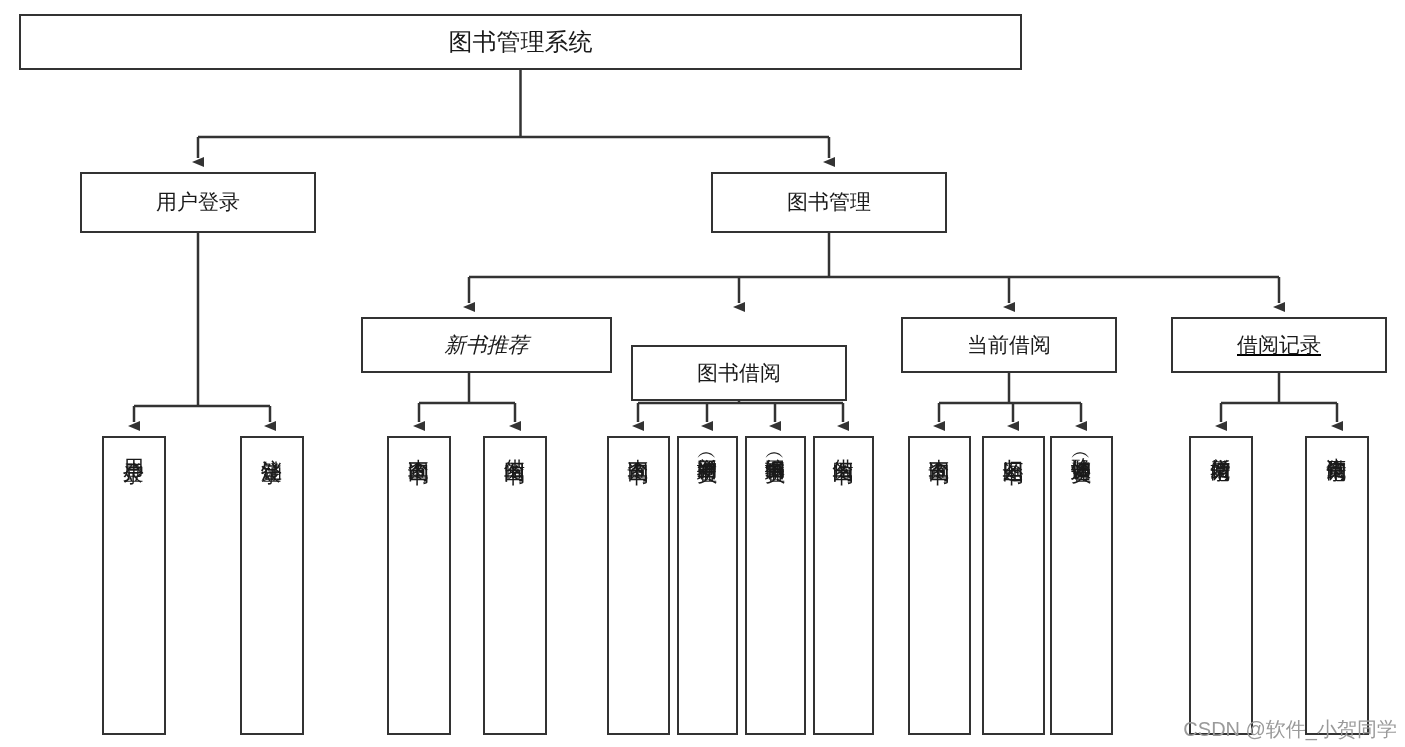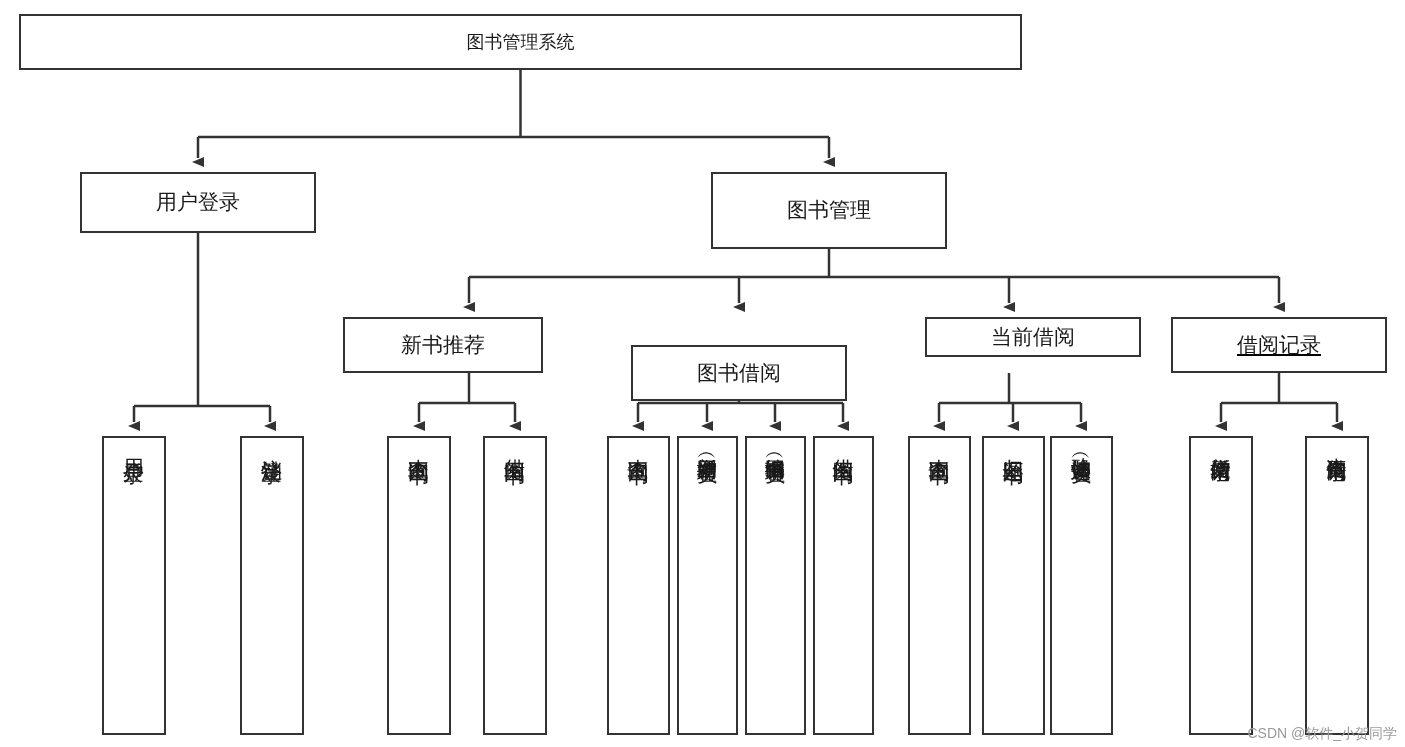--- a/index.html
+++ b/index.html
@@ -44,7 +44,7 @@
     font-size: 21px;
   }
   .node.title-node .label {
-    font-size: 18px;
+    font-size: 24px;
   }
   .node.vertical {
     align-items: flex-start;

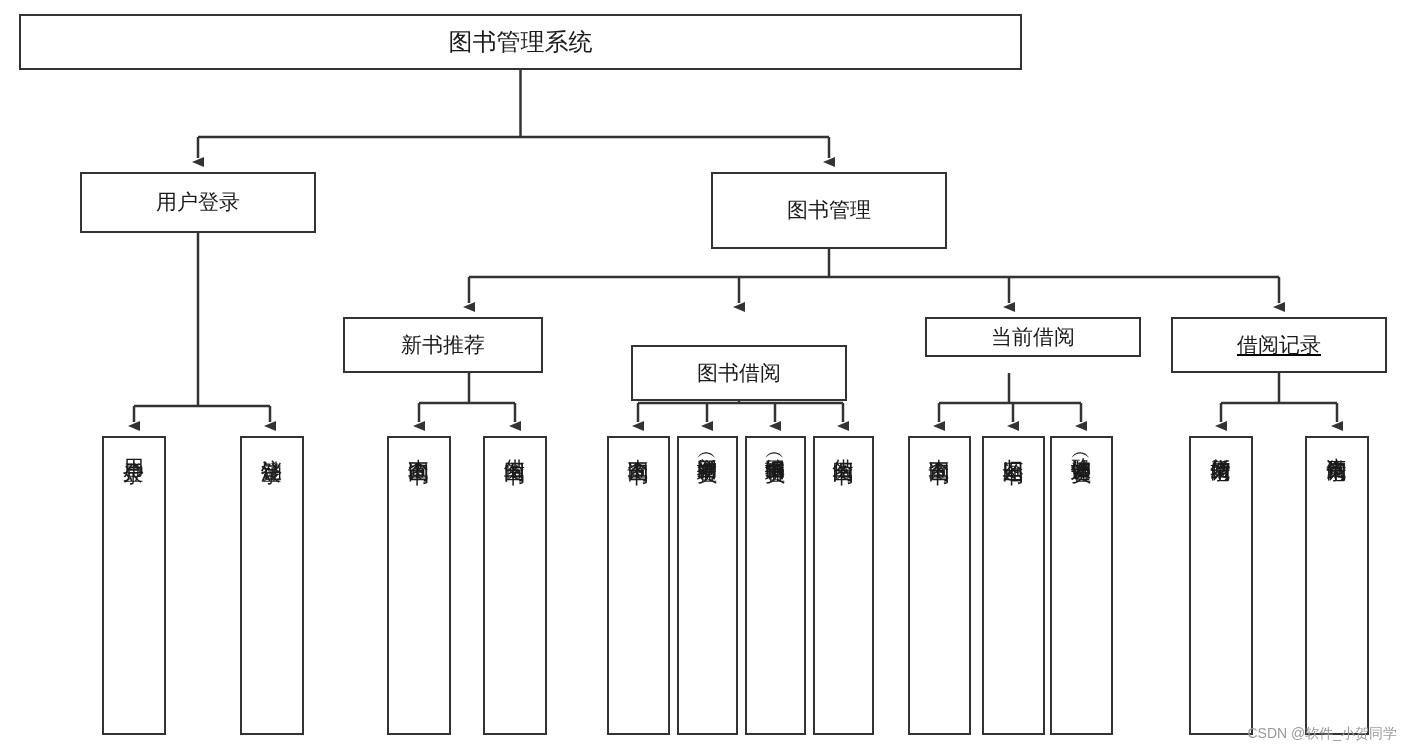--- a/index.html
+++ b/index.html
@@ -138,7 +138,7 @@
   <div class="node horizontal" style="left:80px; top:172px; width:236px; height:61px;">
     <span class="label">用户登录</span>
   </div>
-  <div class="node horizontal" style="left:711px; top:172px; width:236px; height:77px;">
+  <div class="node horizontal" style="left:711px; top:172px; width:236px; height:61px;">
     <span class="label">图书管理</span>
   </div>
 

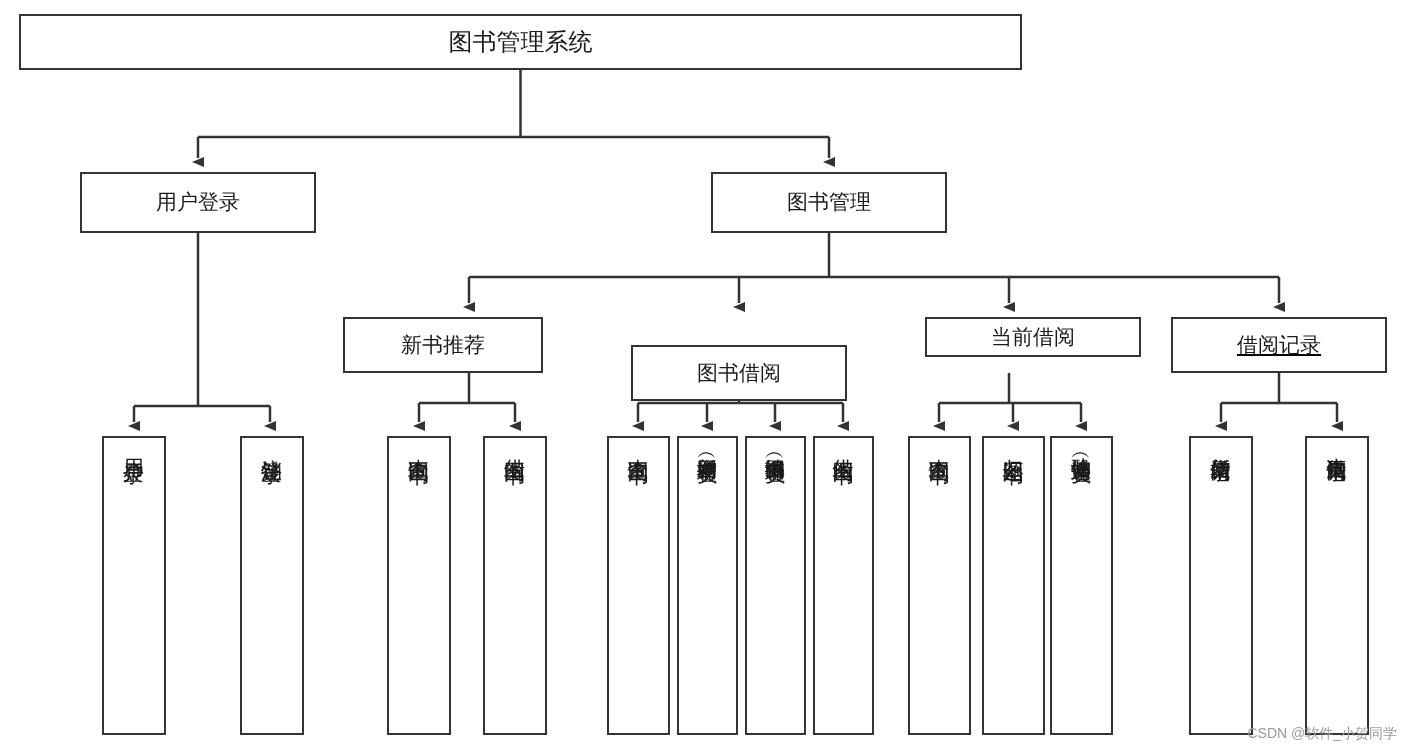--- a/index.html
+++ b/index.html
@@ -142,7 +142,7 @@
     <span class="label">图书管理</span>
   </div>
 
-  <div class="node horizontal" style="left:343px; top:317px; width:200px; height:56px;">
+  <div class="node horizontal" style="left:361px; top:317px; width:251px; height:56px;font-style:italic;">
     <span class="label">新书推荐</span>
   </div>
   <div class="node horizontal" style="left:631px; top:317px; width:216px; height:56px;margin-top:28px;">

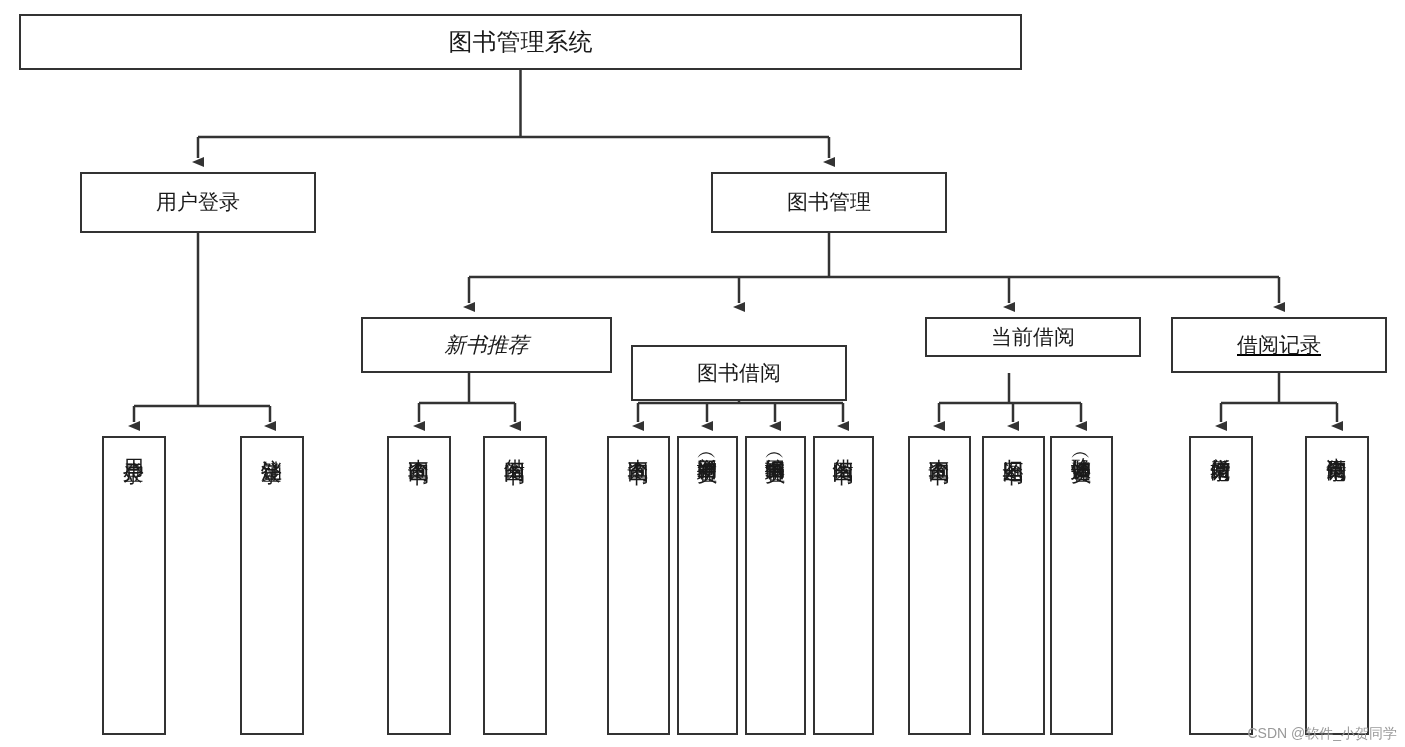--- a/index.html
+++ b/index.html
@@ -148,7 +148,7 @@
   <div class="node horizontal" style="left:631px; top:317px; width:216px; height:56px;margin-top:28px;">
     <span class="label">图书借阅</span>
   </div>
-  <div class="node horizontal" style="left:901px; top:317px; width:216px; height:40px;margin-left:24px;">
+  <div class="node horizontal" style="left:901px; top:317px; width:216px; height:56px;">
     <span class="label">当前借阅</span>
   </div>
   <div class="node horizontal" style="left:1171px; top:317px; width:216px; height:56px;text-decoration:underline;">

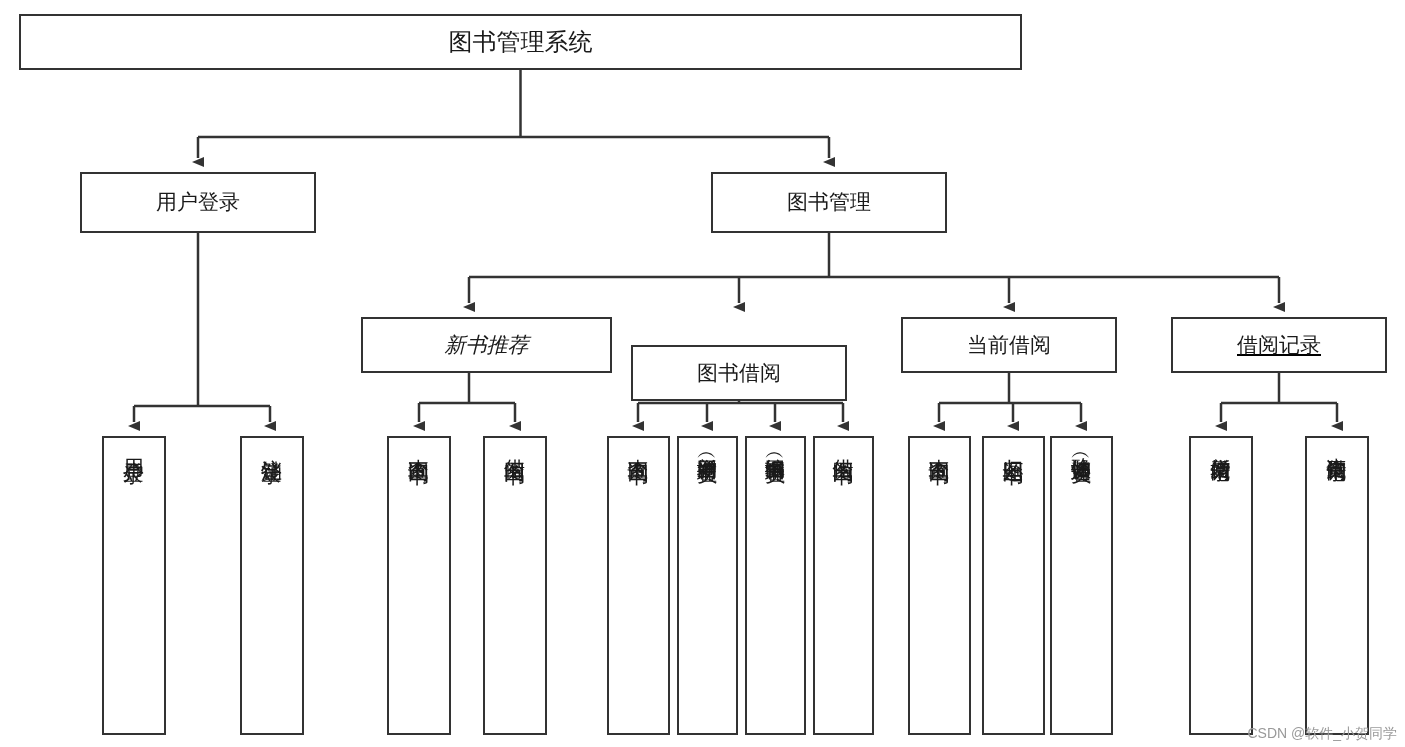--- a/index.html
+++ b/index.html
@@ -66,7 +66,7 @@
     position: absolute;
     right: 8px;
     bottom: 4px;
-    font-size: 14px;
+    font-size: 20px;
     color: #9a9a9a;
     z-index: 6;
     white-space: nowrap;

